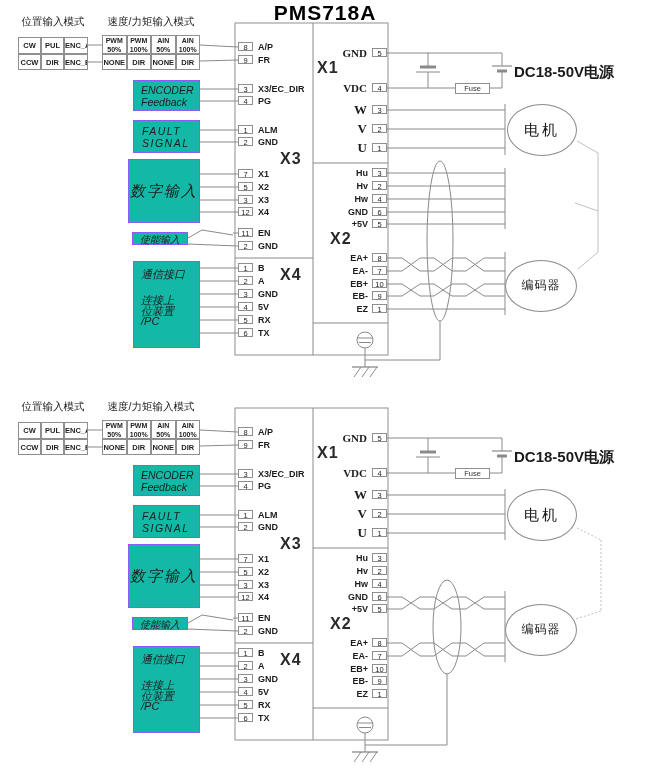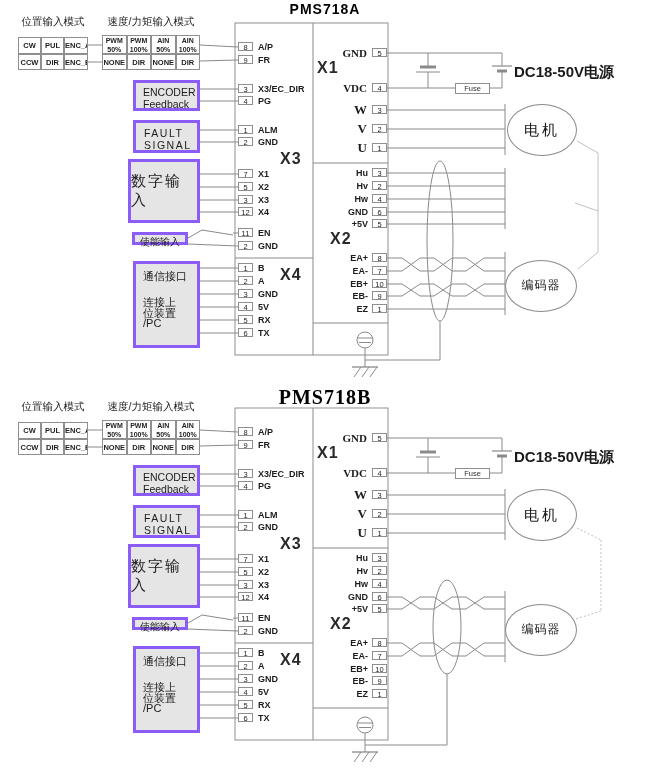--- a/index.html
+++ b/index.html
@@ -7,7 +7,7 @@
   .diagram{position:absolute;left:0;width:655px;overflow:hidden;}
   svg.wires{position:absolute;left:0;top:0;z-index:1;}
   .hel{position:absolute;z-index:2;box-sizing:border-box;}
-  .title{font-size:14px;font-weight:bold;text-align:center;letter-spacing:1px;color:#000;}
+  .title{font-size:21px;font-weight:bold;text-align:center;letter-spacing:1px;color:#000;}
   .diagram.serif-title .title{font-family:"Liberation Serif",serif;font-weight:600;font-size:20px;}
   .tbl-title{font-size:10.5px;text-align:center;white-space:nowrap;color:#222;}
   .cell{border:1px solid #8f8f8f;background:#fff;text-align:center;font-weight:bold;

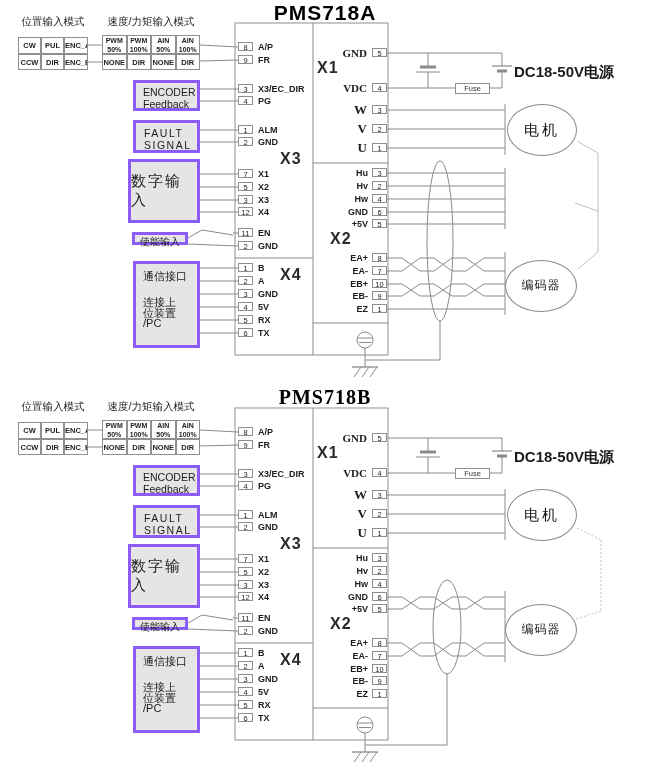--- a/index.html
+++ b/index.html
@@ -12,7 +12,7 @@
   .tbl-title{font-size:10.5px;text-align:center;white-space:nowrap;color:#222;}
   .cell{border:1px solid #8f8f8f;background:#fff;text-align:center;font-weight:bold;
         font-size:7.5px;color:#222;overflow:hidden;white-space:pre-line;}
-  .box{border:3px solid #8b5cf6;background:#e5e5e5;}
+  .box{border:1px solid #8b5cf6;background:#14b8a6;font-style:italic;}
   .box .ln{position:absolute;white-space:nowrap;}
   .conn-label{font-size:16px;font-weight:bold;color:#2a2a2a;letter-spacing:1px;}
   .pinbox{border:1px solid #8f8f8f;background:#fff;text-align:center;

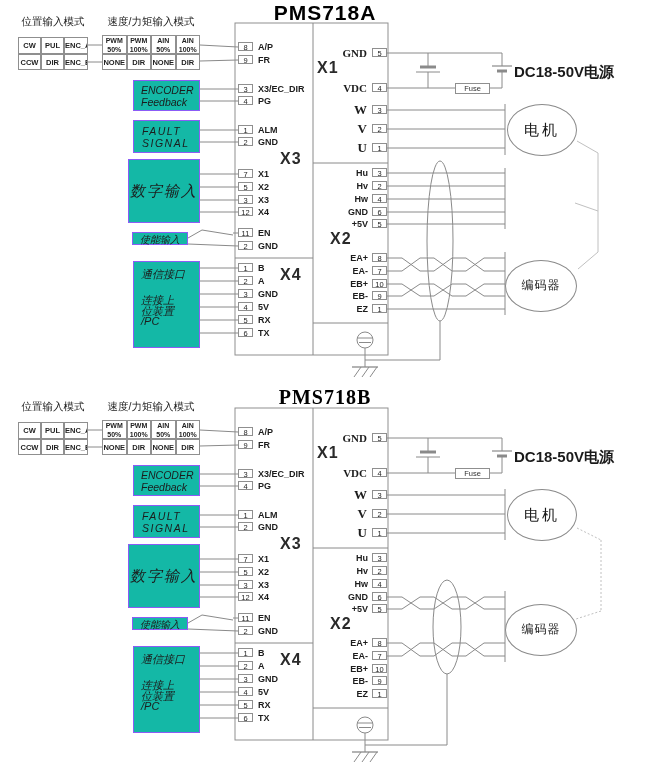--- a/index.html
+++ b/index.html
@@ -273,7 +273,6 @@
       <line x1="362" y1="377" x2="369" y2="367" stroke="#8a8a8a" stroke-width="1" fill="none"></line>
       <line x1="370" y1="377" x2="377" y2="367" stroke="#8a8a8a" stroke-width="1" fill="none"></line>
     </svg>
-    <div class="hel title" style="left: 245px; top: 1px; width: 160px;">PMS718B</div>
     <div class="hel tbl-title" style="left: 8px; top: 15px; width: 90px;">位置输入模式</div>
     <div class="hel cell" style="left: 18px; top: 37px; width: 23px; height: 16.5px; line-height: 15px;">CW</div>
     <div class="hel cell" style="left: 41px; top: 37px; width: 23px; height: 16.5px; line-height: 15px;">PUL</div>

